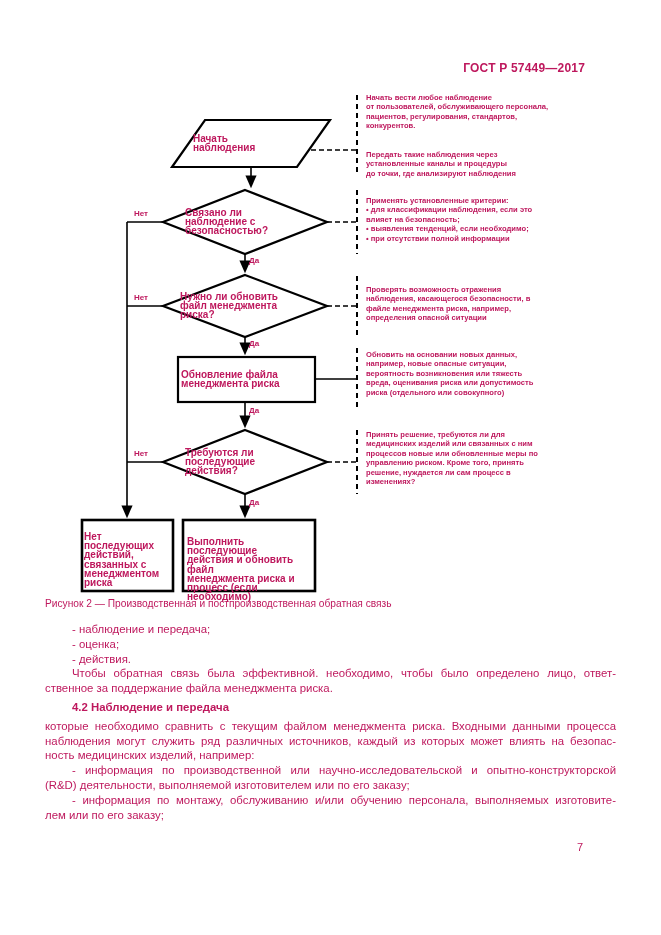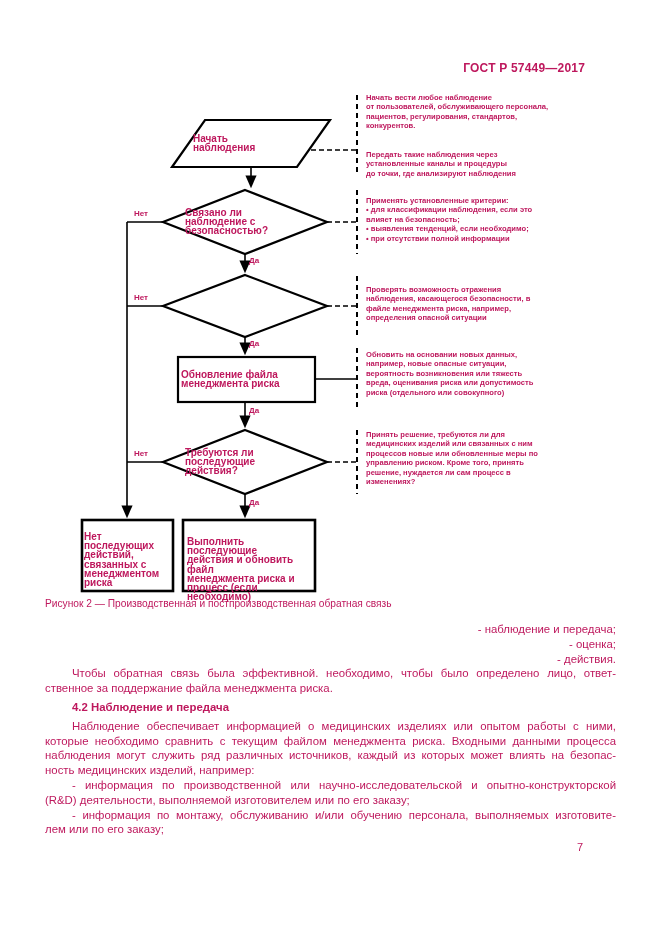--- a/index.html
+++ b/index.html
@@ -99,6 +99,9 @@
   <div class="node-label" style="left:185px; top:208px; width:120px;">Связано ли
 наблюдение с
 безопасностью?</div>
+  <div class="node-label" style="left:180px; top:292px; width:130px;">Нужно ли обновить
+файл менеджмента
+риска?</div>
   <div class="node-label" style="left:181px; top:370px; width:131px;">Обновление файла
 менеджмента риска</div>
   <div class="node-label" style="left:185px; top:448px; width:120px;">Требуются ли

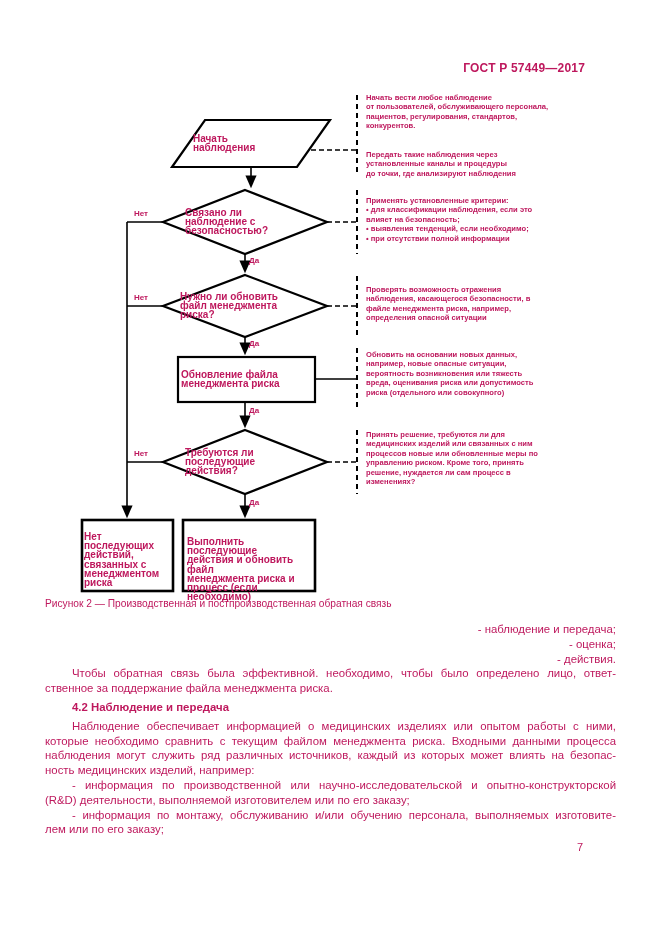--- a/index.html
+++ b/index.html
@@ -31,7 +31,7 @@
   }
   .line { min-height:14.8px; }
   .j { text-align:justify; text-align-last:justify; }
-  .indent { padding-left:27px;text-align:right; }
+  .indent { padding-left:27px; }
   .heading { font-weight:bold; padding-left:27px; margin:4px 0 4px 0; }
   .page-number { position:absolute; top:841px; right:78px; font-size:11px; }
 </style>

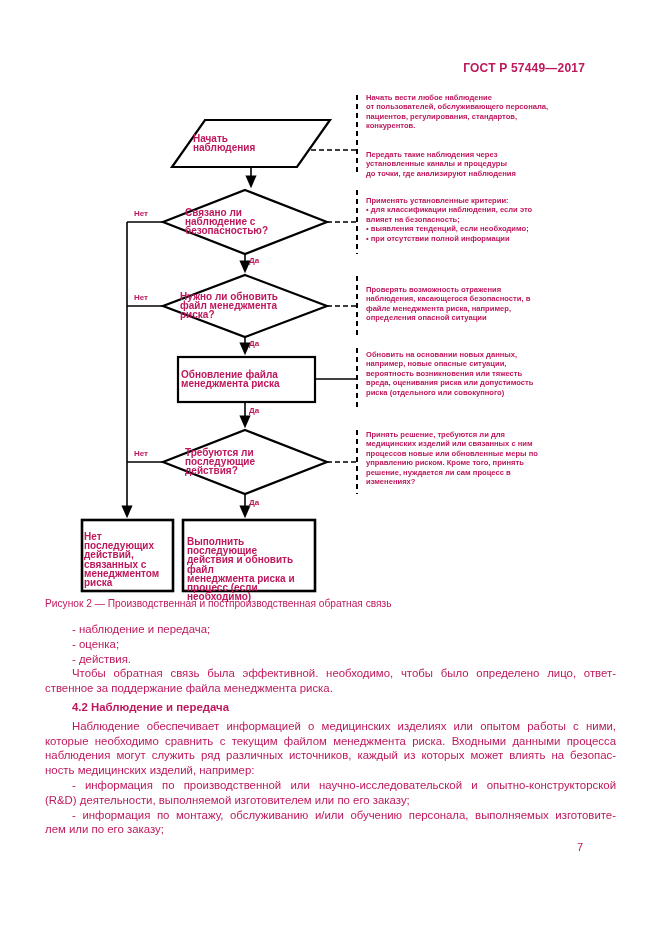--- a/index.html
+++ b/index.html
@@ -162,7 +162,6 @@
     <div class="line j indent">Чтобы обратная связь была эффективной. необходимо, чтобы было определено лицо, ответ-</div>
     <div class="line">ственное за поддержание файла менеджмента риска.</div>
     <div class="line heading">4.2 Наблюдение и передача</div>
-    <div class="line j indent">Наблюдение обеспечивает информацией о медицинских изделиях или опытом работы с ними,</div>
     <div class="line j">которые необходимо сравнить с текущим файлом менеджмента риска. Входными данными процесса</div>
     <div class="line j">наблюдения могут служить ряд различных источников, каждый из которых может влиять на безопас-</div>
     <div class="line">ность медицинских изделий, например:</div>

